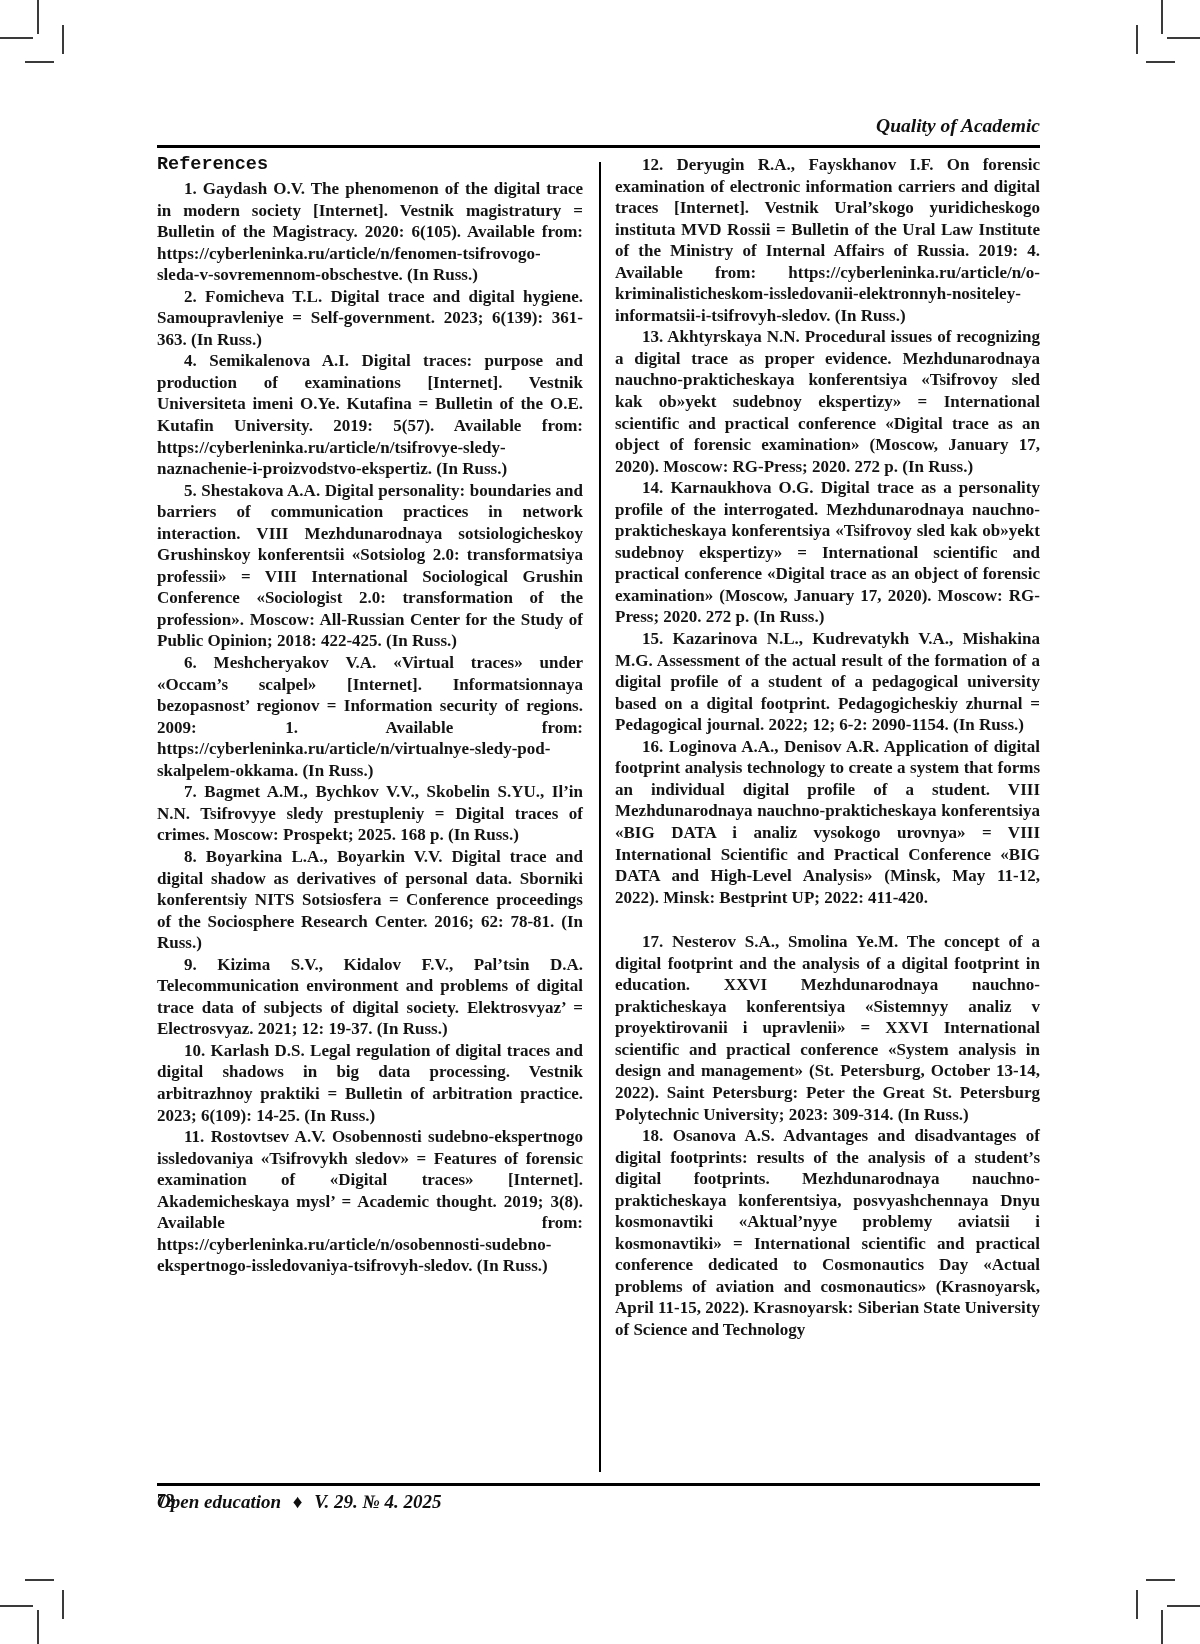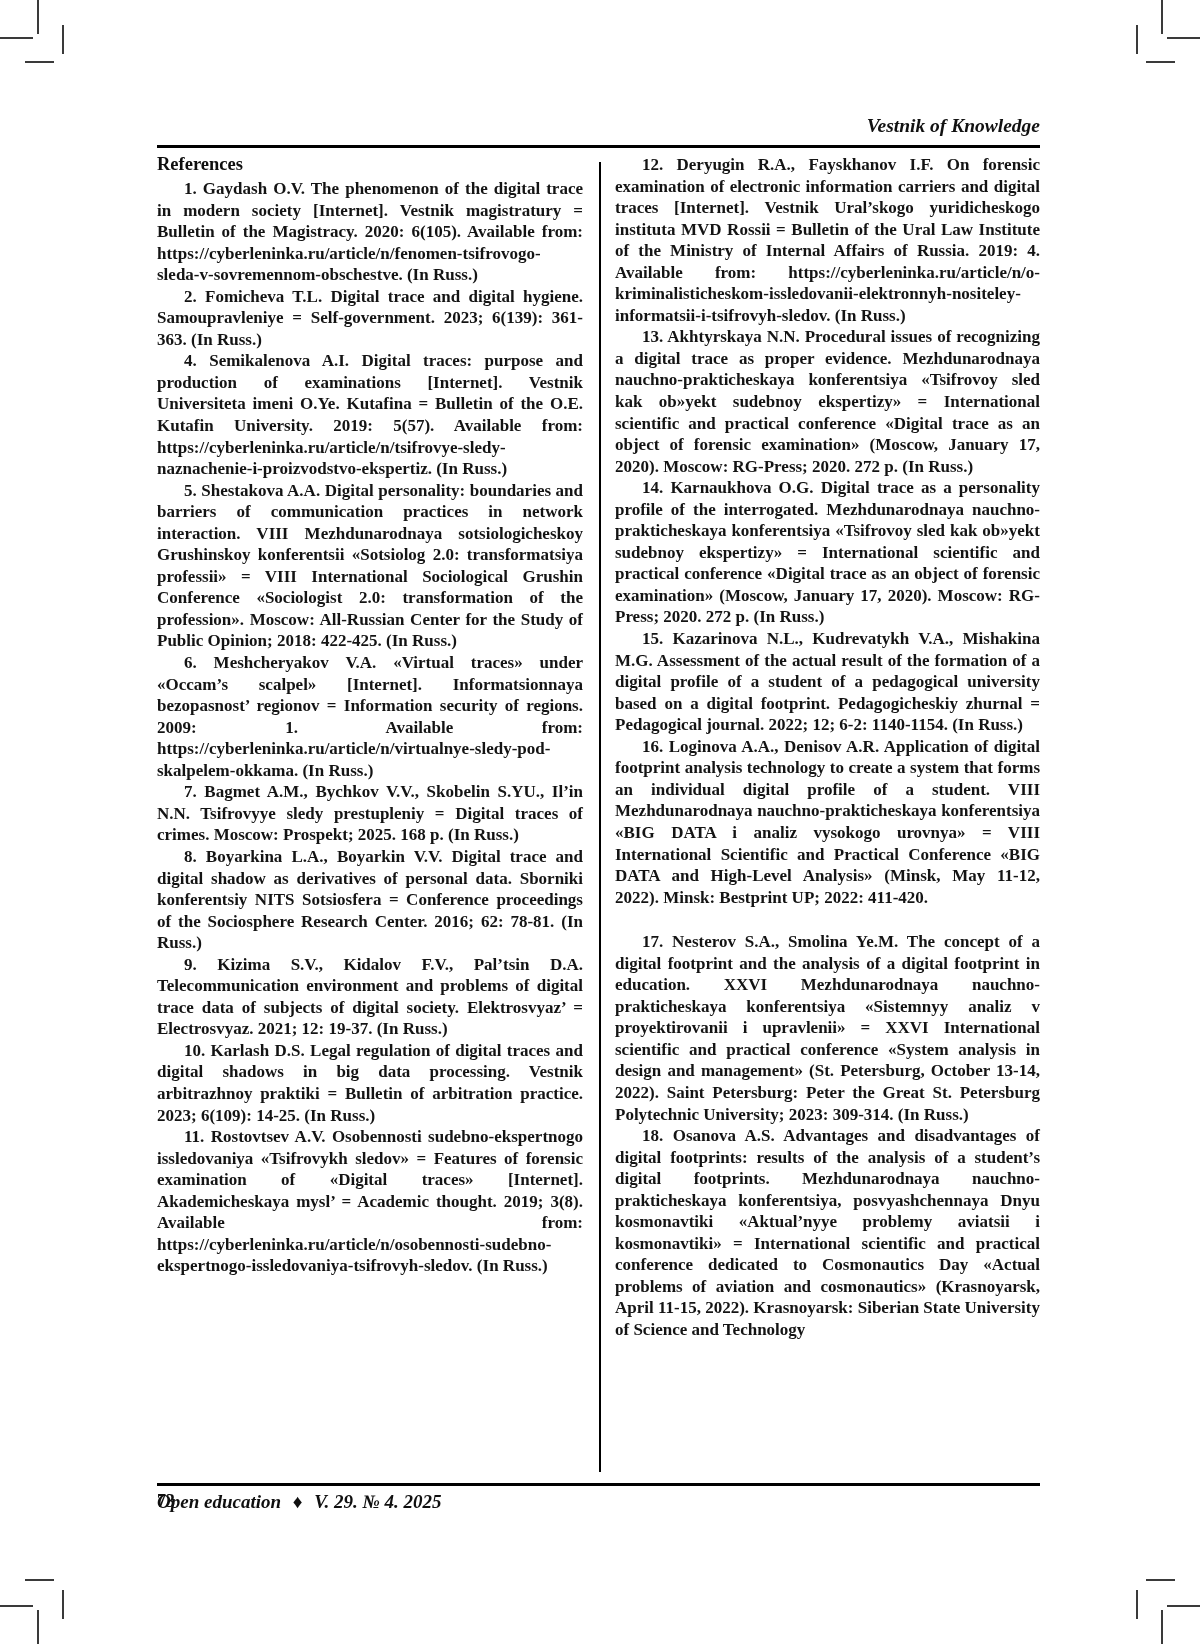--- a/index.html
+++ b/index.html
@@ -127,7 +127,7 @@
   <div class="mark m-br-v2"></div>
   <div class="mark m-br-h2"></div>
 
-  <div class="running-title">Vestnik of Knowledge</div>
+  <div class="running-title">Quality of Academic</div>
   <div class="header-rule"></div>
 
   <div class="col col-left">

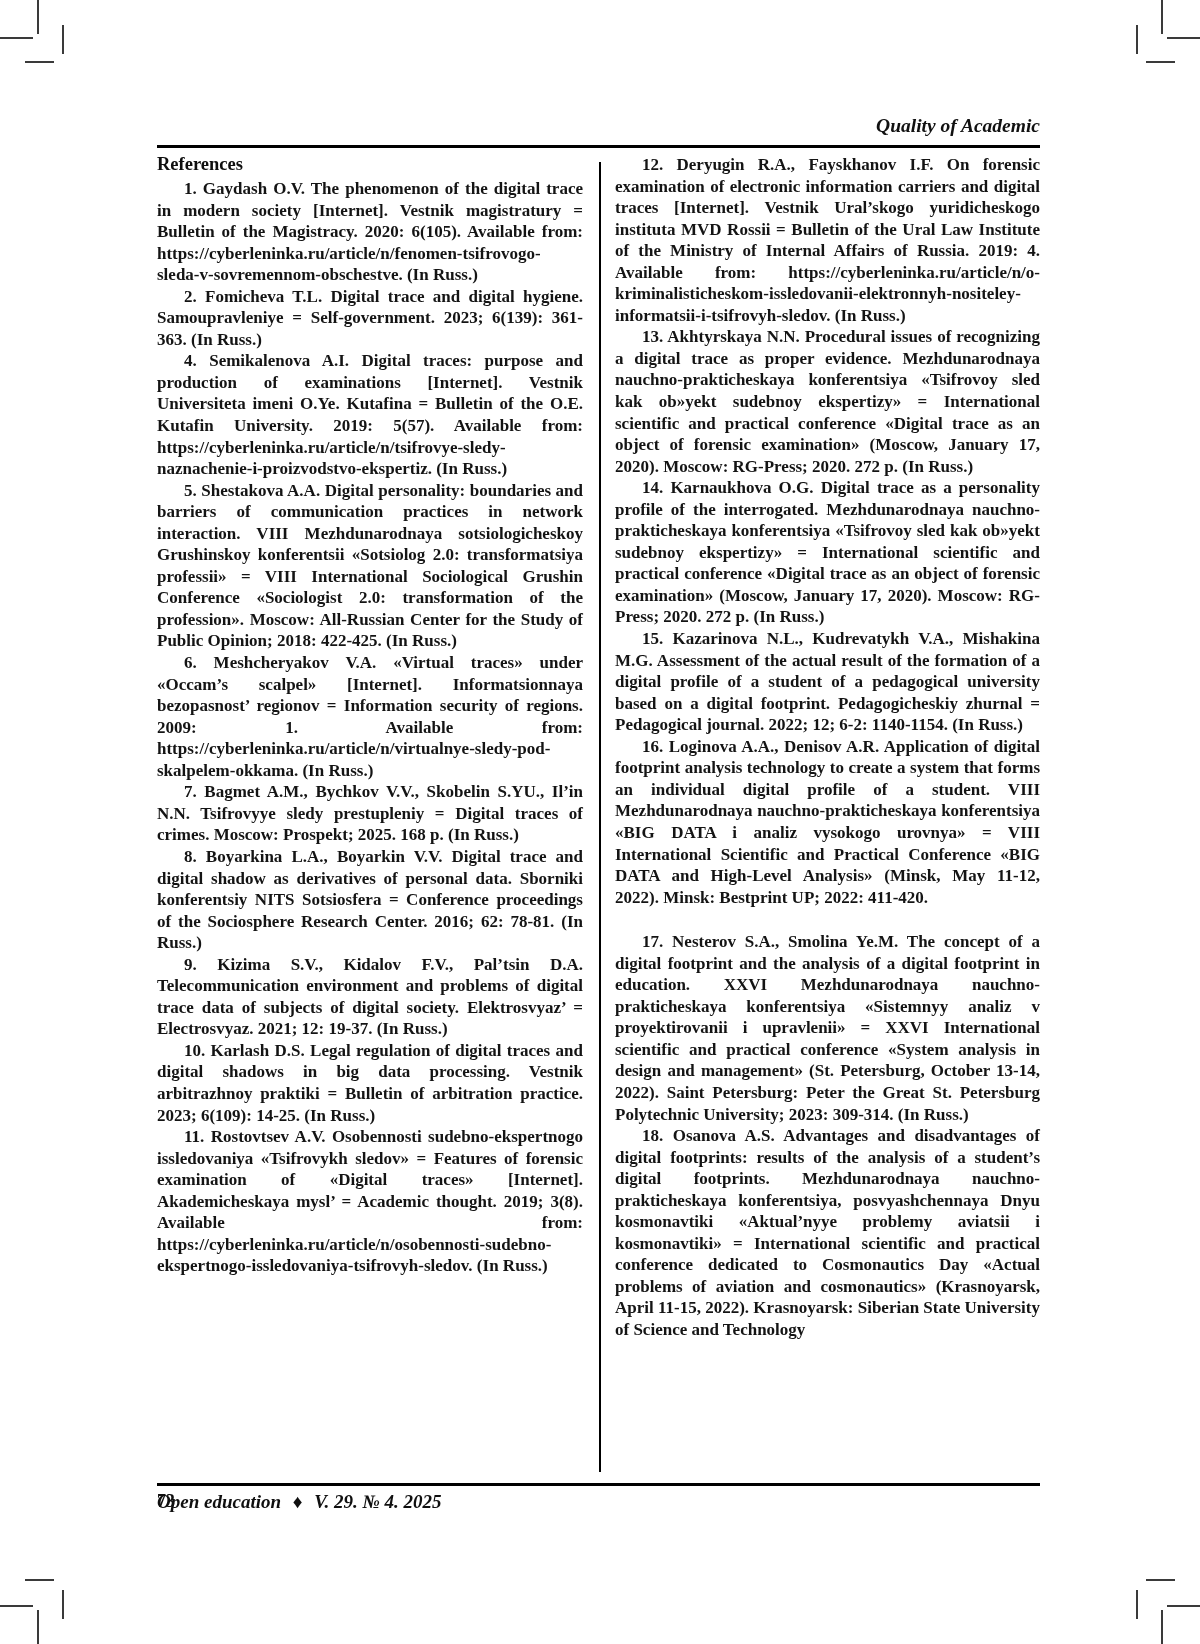--- a/index.html
+++ b/index.html
@@ -62,7 +62,7 @@
     background: #000;
   }
   .refs-heading {
-    font-family: Liberation Serif, serif;
+    font-family: Liberation Mono, monospace;
     font-size: 18.5px;
     font-weight: bold;
     margin: 0 0 3px 0;

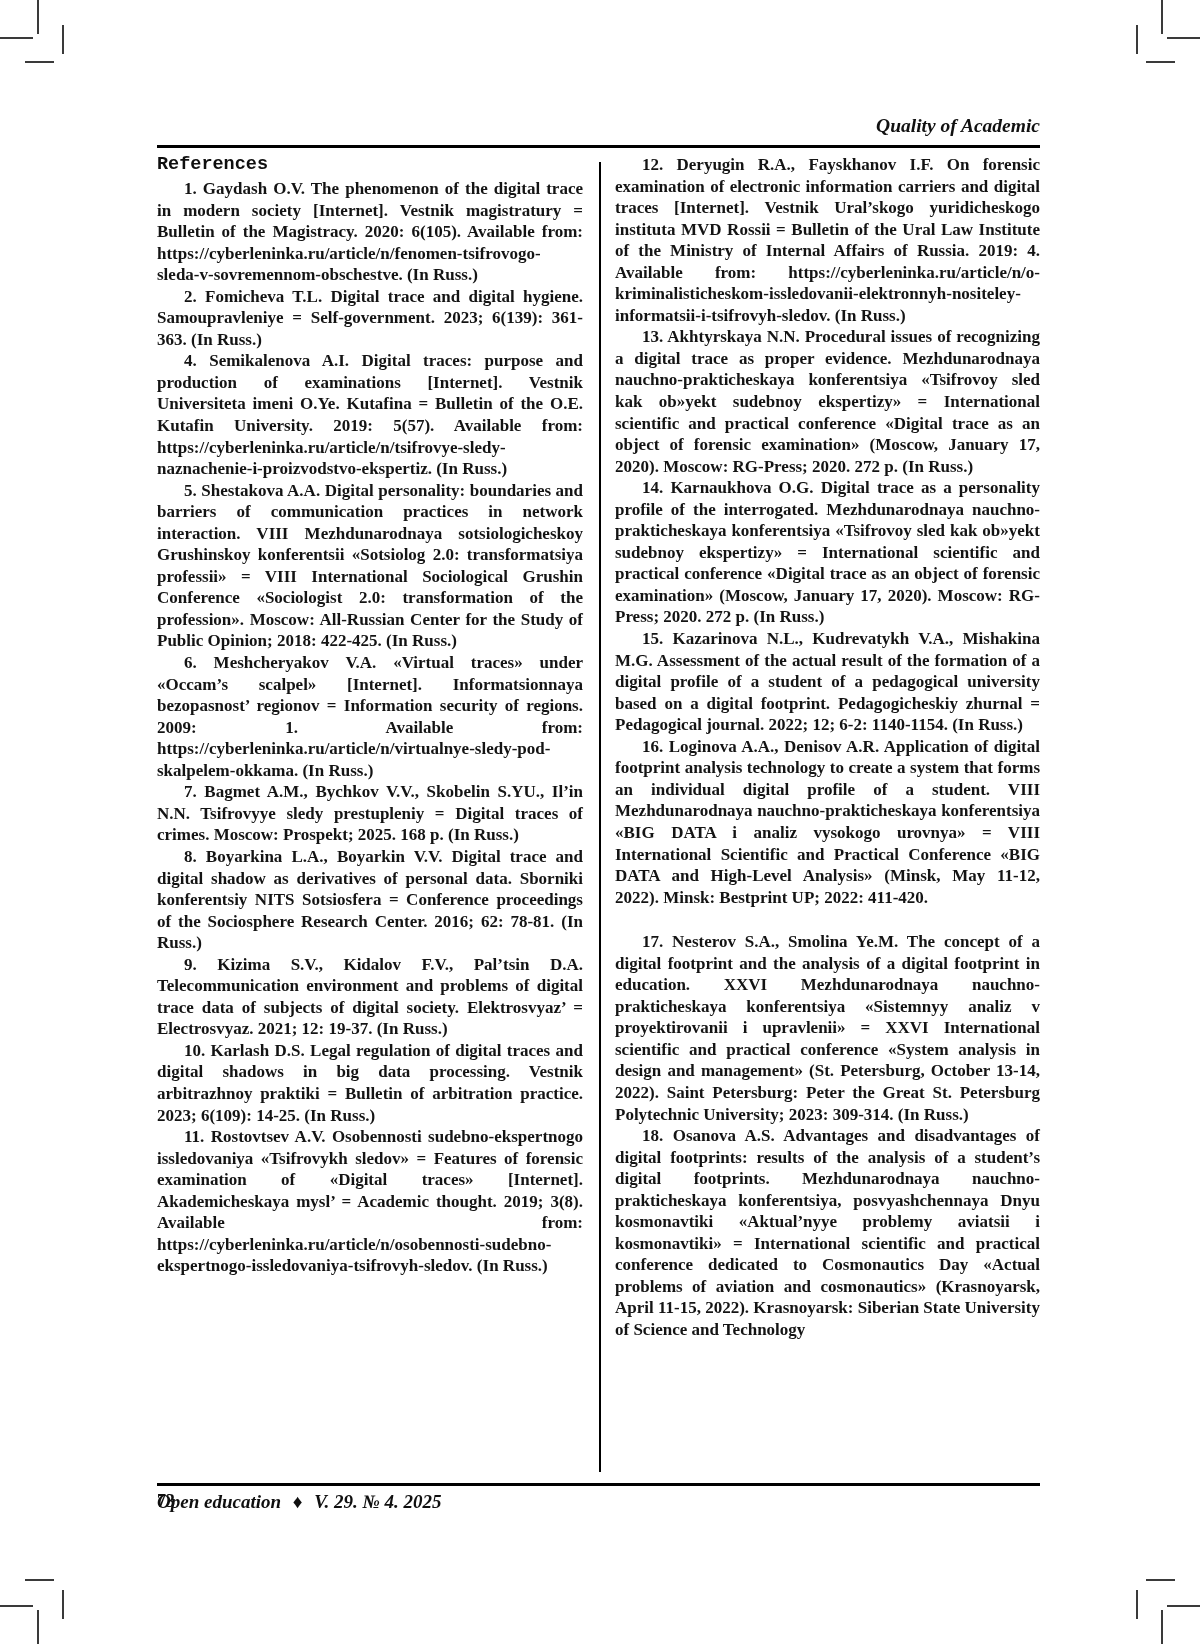--- a/index.html
+++ b/index.html
@@ -150,7 +150,7 @@
     <p class="ref">12. Deryugin R.A., Fayskhanov I.F. On forensic examination of electronic information carriers and digital traces [Internet]. Vestnik Ural’skogo yuridicheskogo instituta MVD Rossii = Bulletin of the Ural Law Institute of the Ministry of Internal Affairs of Russia. 2019: 4. Available from: https://cyberleninka.ru/article/n/o-kriminalisticheskom-issledovanii-elektronnyh-nositeley-informatsii-i-tsifrovyh-sledov. (In Russ.)</p>
     <p class="ref">13. Akhtyrskaya N.N. Procedural issues of recognizing a digital trace as proper evidence. Mezhdunarodnaya nauchno-prakticheskaya konferentsiya «Tsifrovoy sled kak ob»yekt sudebnoy ekspertizy» = International scientific and practical conference «Digital trace as an object of forensic examination» (Moscow, January 17, 2020). Moscow: RG-Press; 2020. 272 p. (In Russ.)</p>
     <p class="ref">14. Karnaukhova O.G. Digital trace as a personality profile of the interrogated. Mezhdunarodnaya nauchno-prakticheskaya konferentsiya «Tsifrovoy sled kak ob»yekt sudebnoy ekspertizy» = International scientific and practical conference «Digital trace as an object of forensic examination» (Moscow, January 17, 2020). Moscow: RG-Press; 2020. 272 p. (In Russ.)</p>
-    <p class="ref">15. Kazarinova N.L., Kudrevatykh V.A., Mishakina M.G. Assessment of the actual result of the formation of a digital profile of a student of a pedagogical university based on a digital footprint. Pedagogicheskiy zhurnal = Pedagogical journal. 2022; 12; 6-2: 1140-1154. (In Russ.)</p>
+    <p class="ref">15. Kazarinova N.L., Kudrevatykh V.A., Mishakina M.G. Assessment of the actual result of the formation of a digital profile of a student of a pedagogical university based on a digital footprint. Pedagogicheskiy zhurnal = Pedagogical journal. 2022; 12; 6-2: 2090-1154. (In Russ.)</p>
     <p class="ref">16. Loginova A.A., Denisov A.R. Application of digital footprint analysis technology to create a system that forms an individual digital profile of a student. VIII Mezhdunarodnaya nauchno-prakticheskaya konferentsiya «BIG DATA i analiz vysokogo urovnya» = VIII International Scientific and Practical Conference «BIG DATA and High-Level Analysis» (Minsk, May 11-12, 2022). Minsk: Bestprint UP; 2022: 411-420.</p>
     <p class="ref gap-before">17. Nesterov S.A., Smolina Ye.M. The concept of a digital footprint and the analysis of a digital footprint in education. XXVI Mezhdunarodnaya nauchno-prakticheskaya konferentsiya «Sistemnyy analiz v proyektirovanii i upravlenii» = XXVI International scientific and practical conference «System analysis in design and management» (St. Petersburg, October 13-14, 2022). Saint Petersburg: Peter the Great St. Petersburg Polytechnic University; 2023: 309-314. (In Russ.)</p>
     <p class="ref">18. Osanova A.S. Advantages and disadvantages of digital footprints: results of the analysis of a student’s digital footprints. Mezhdunarodnaya nauchno-prakticheskaya konferentsiya, posvyashchennaya Dnyu kosmonavtiki «Aktual’nyye problemy aviatsii i kosmonavtiki» = International scientific and practical conference dedicated to Cosmonautics Day «Actual problems of aviation and cosmonautics» (Krasnoyarsk, April 11-15, 2022). Krasnoyarsk: Siberian State University of Science and Technology</p>

